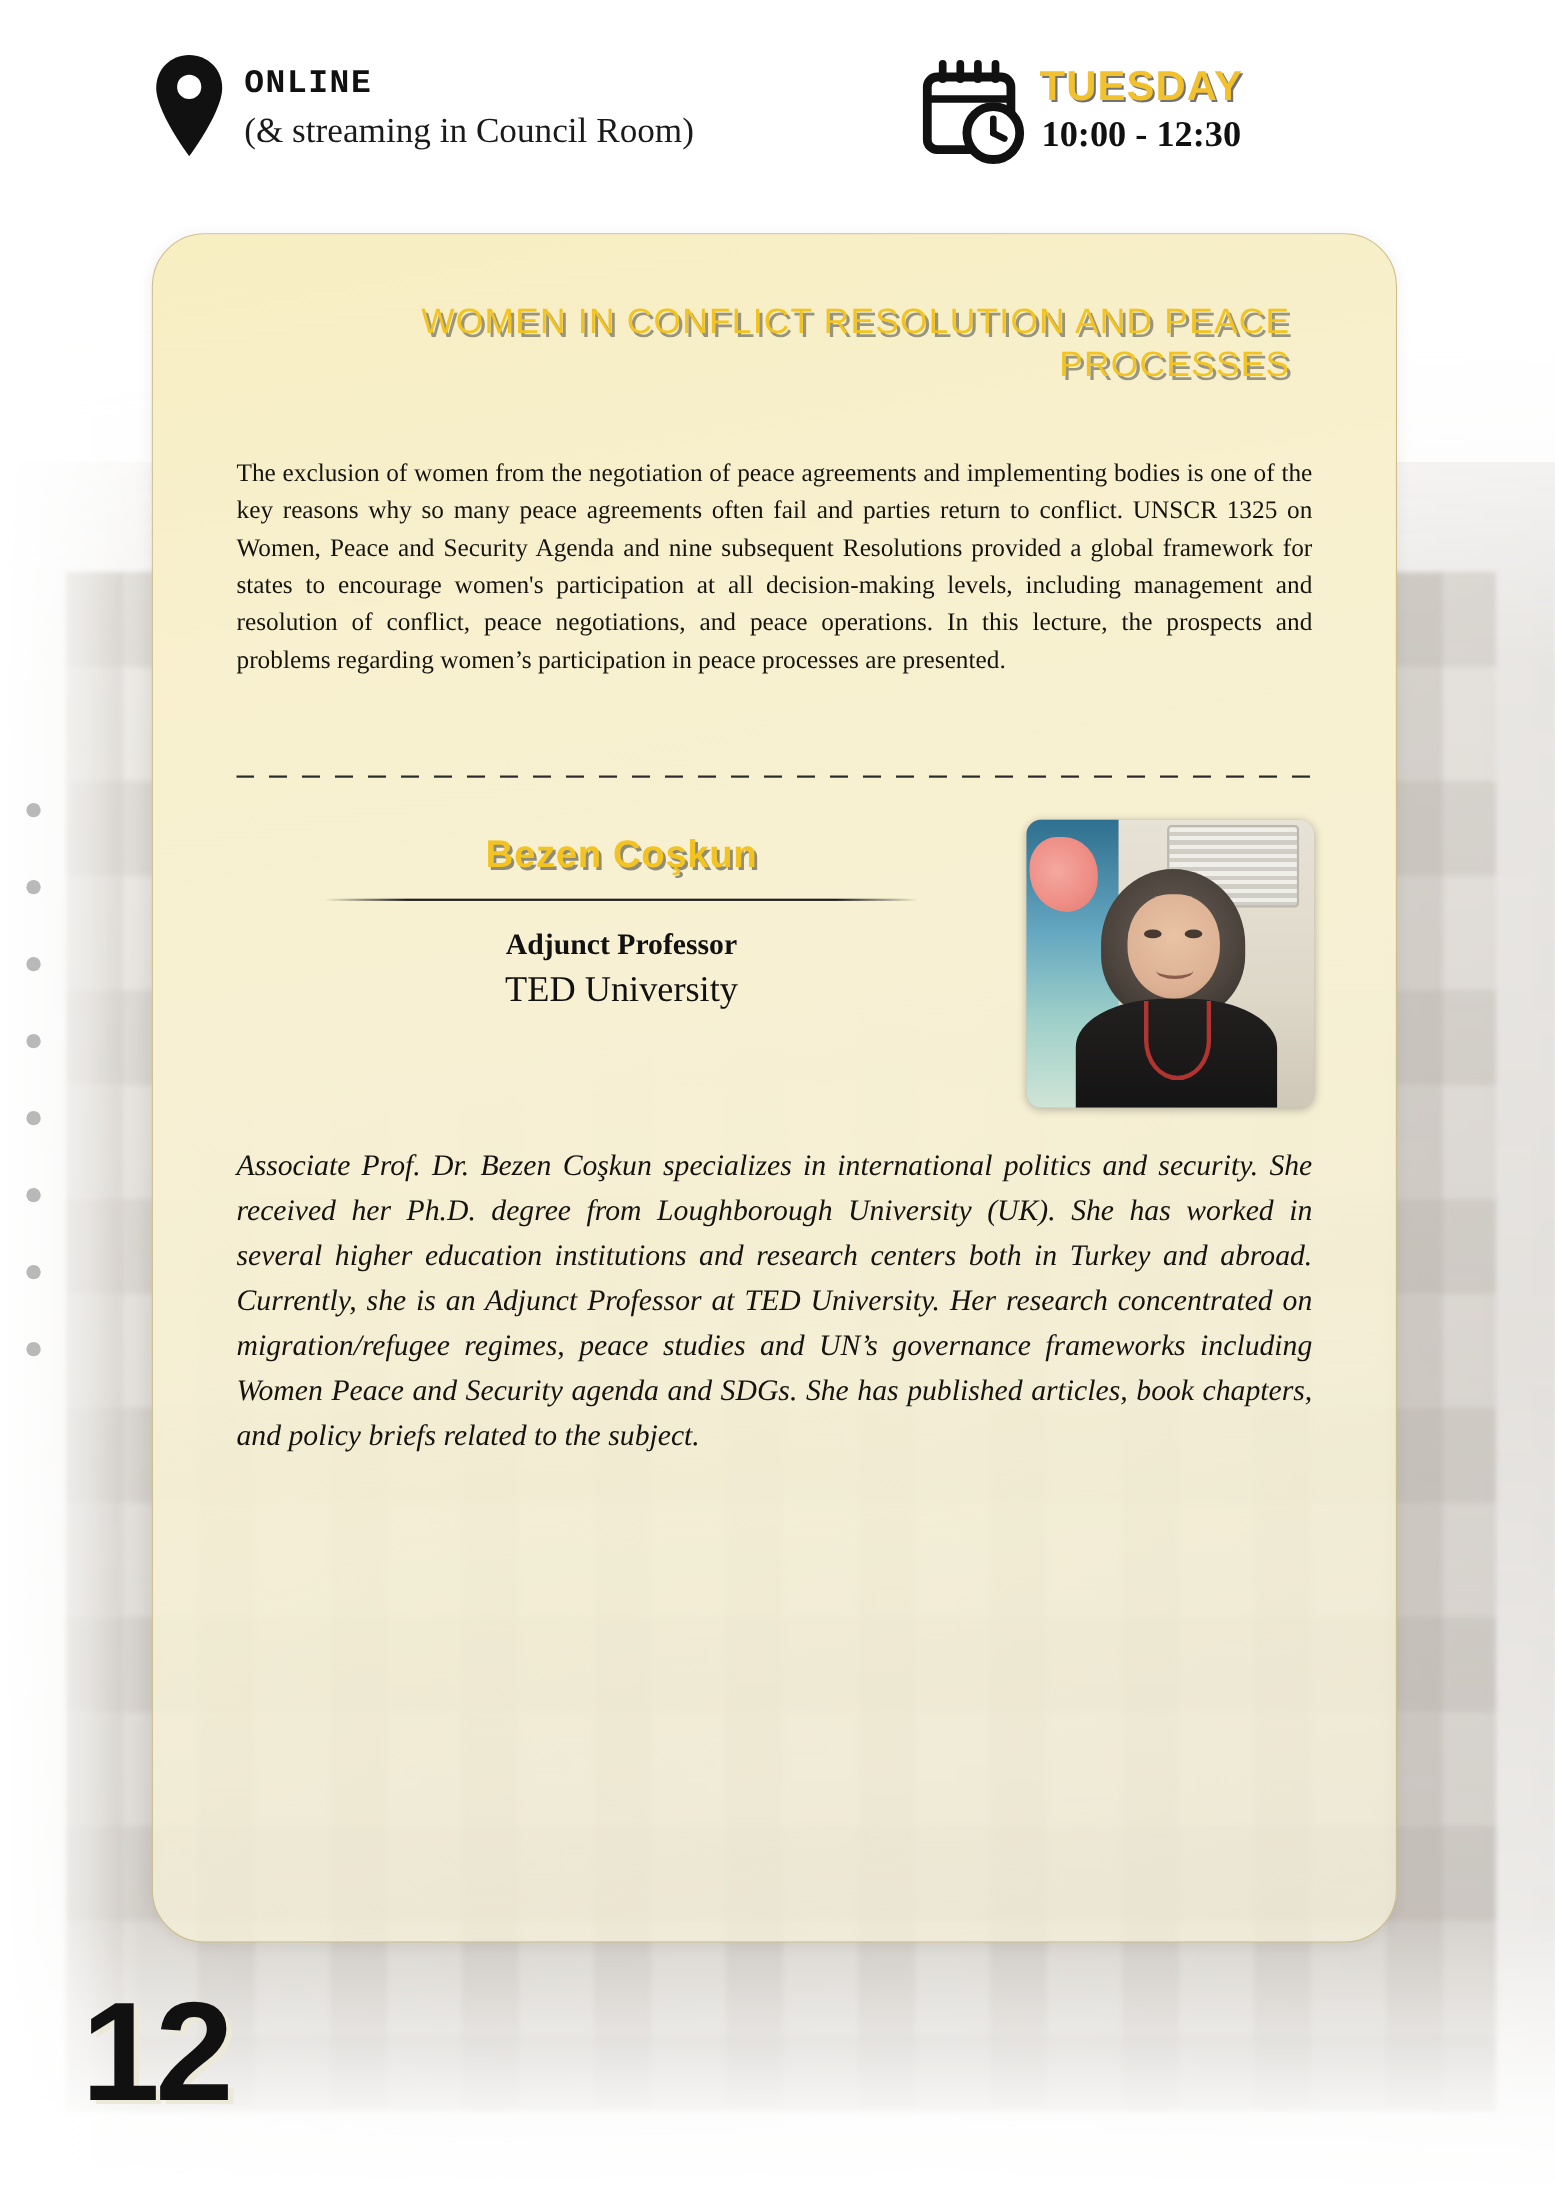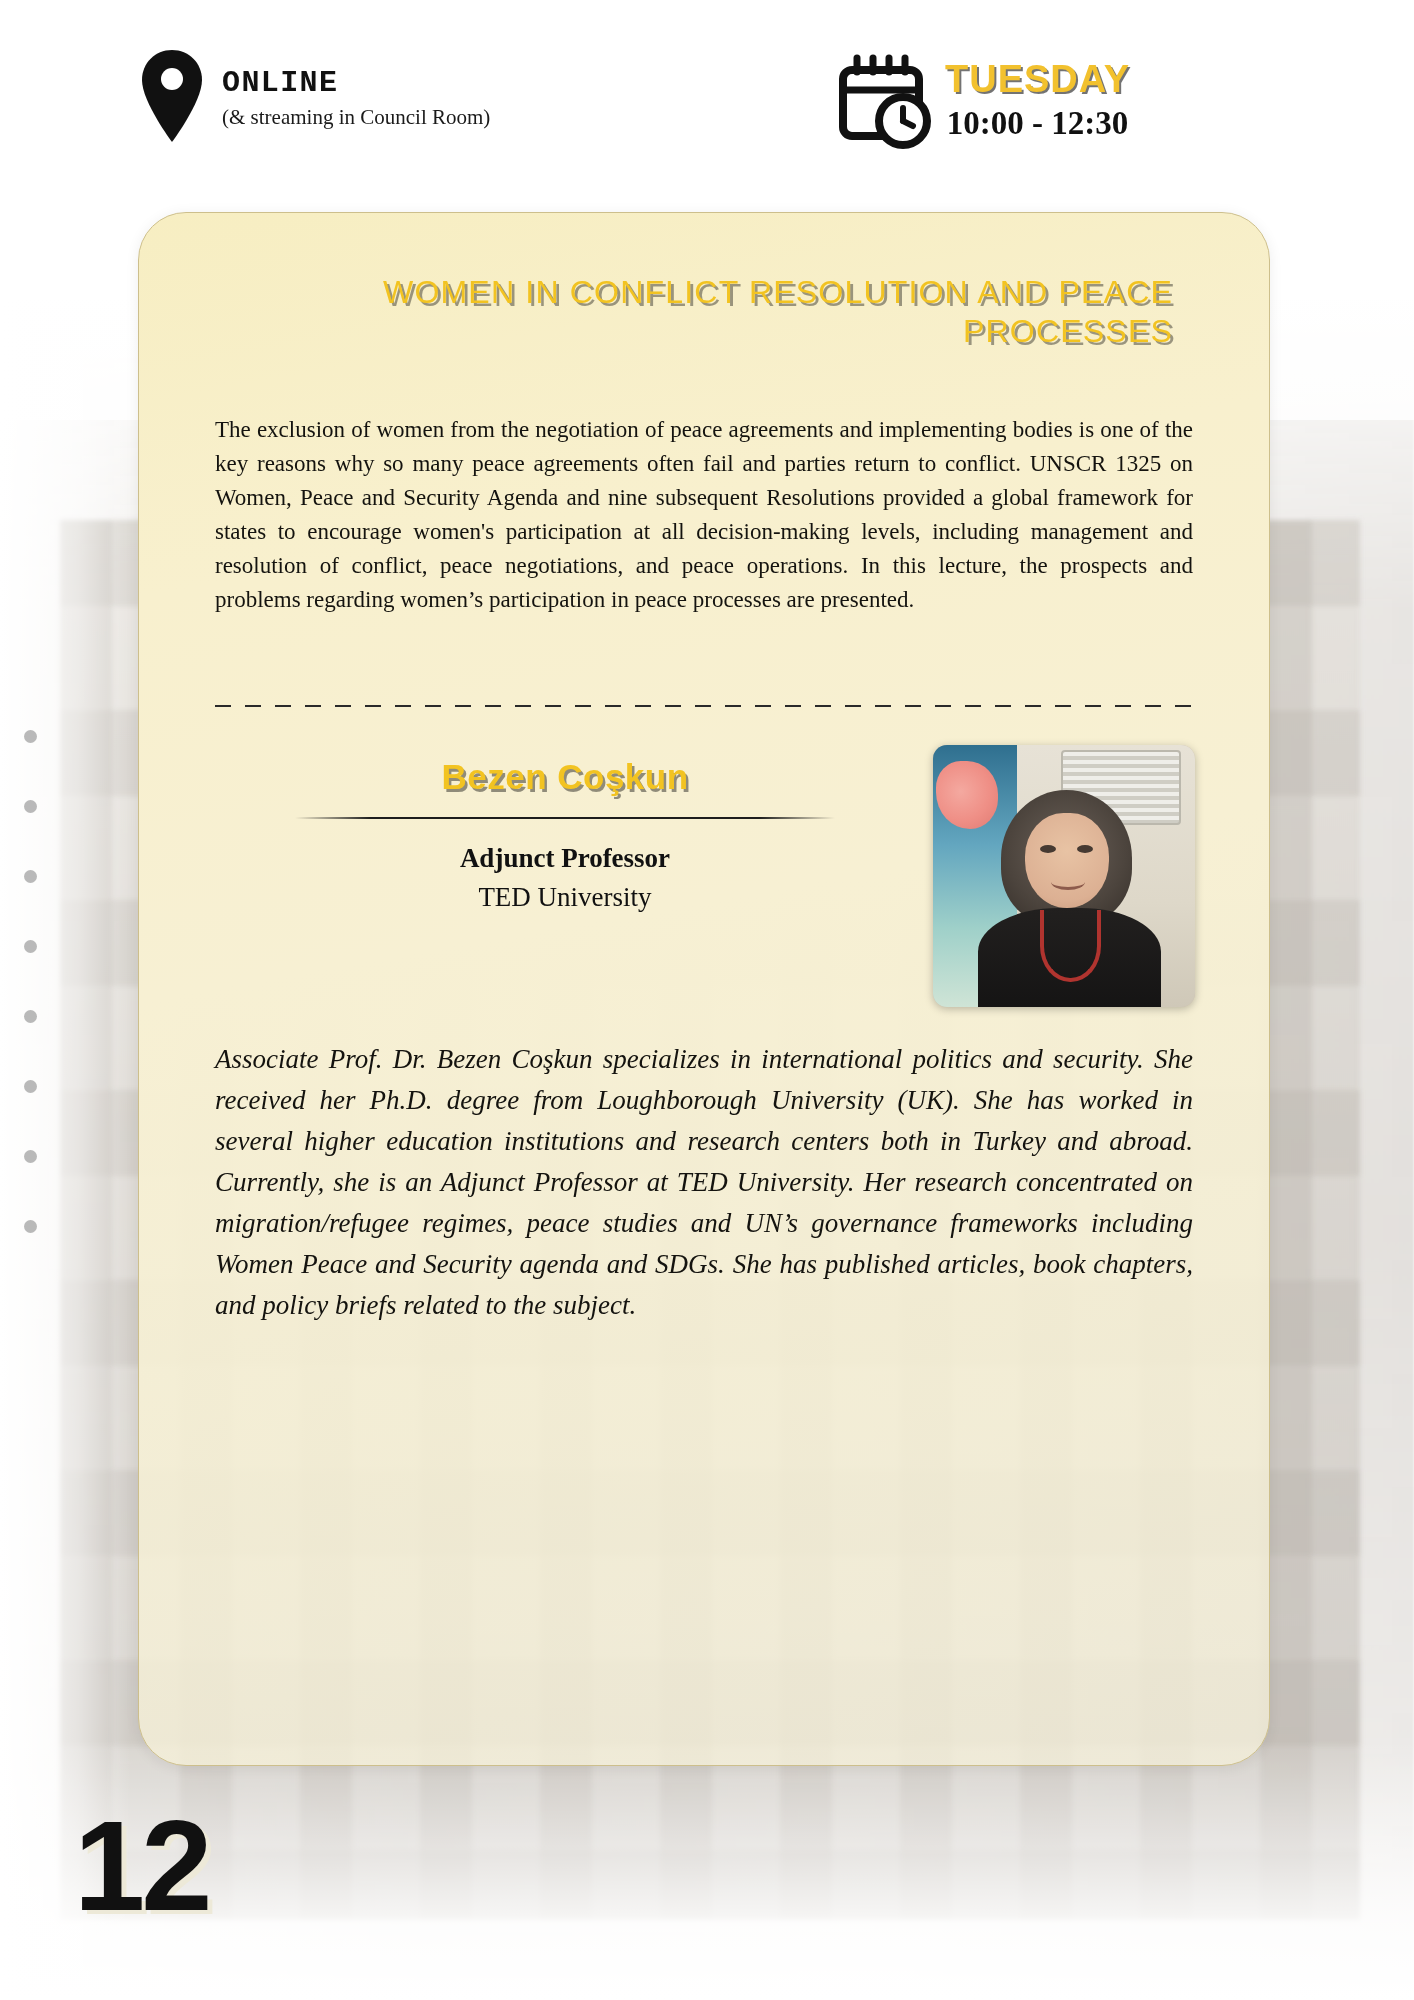--- a/index.html
+++ b/index.html
@@ -108,7 +108,7 @@
   }
   .loc-sub {
     font-family: "Liberation Serif", serif;
-    font-size: 21px;
+    font-size: 32px;
     color: #1a1a1a;
     line-height: 1.25;
     margin-top: 4px;

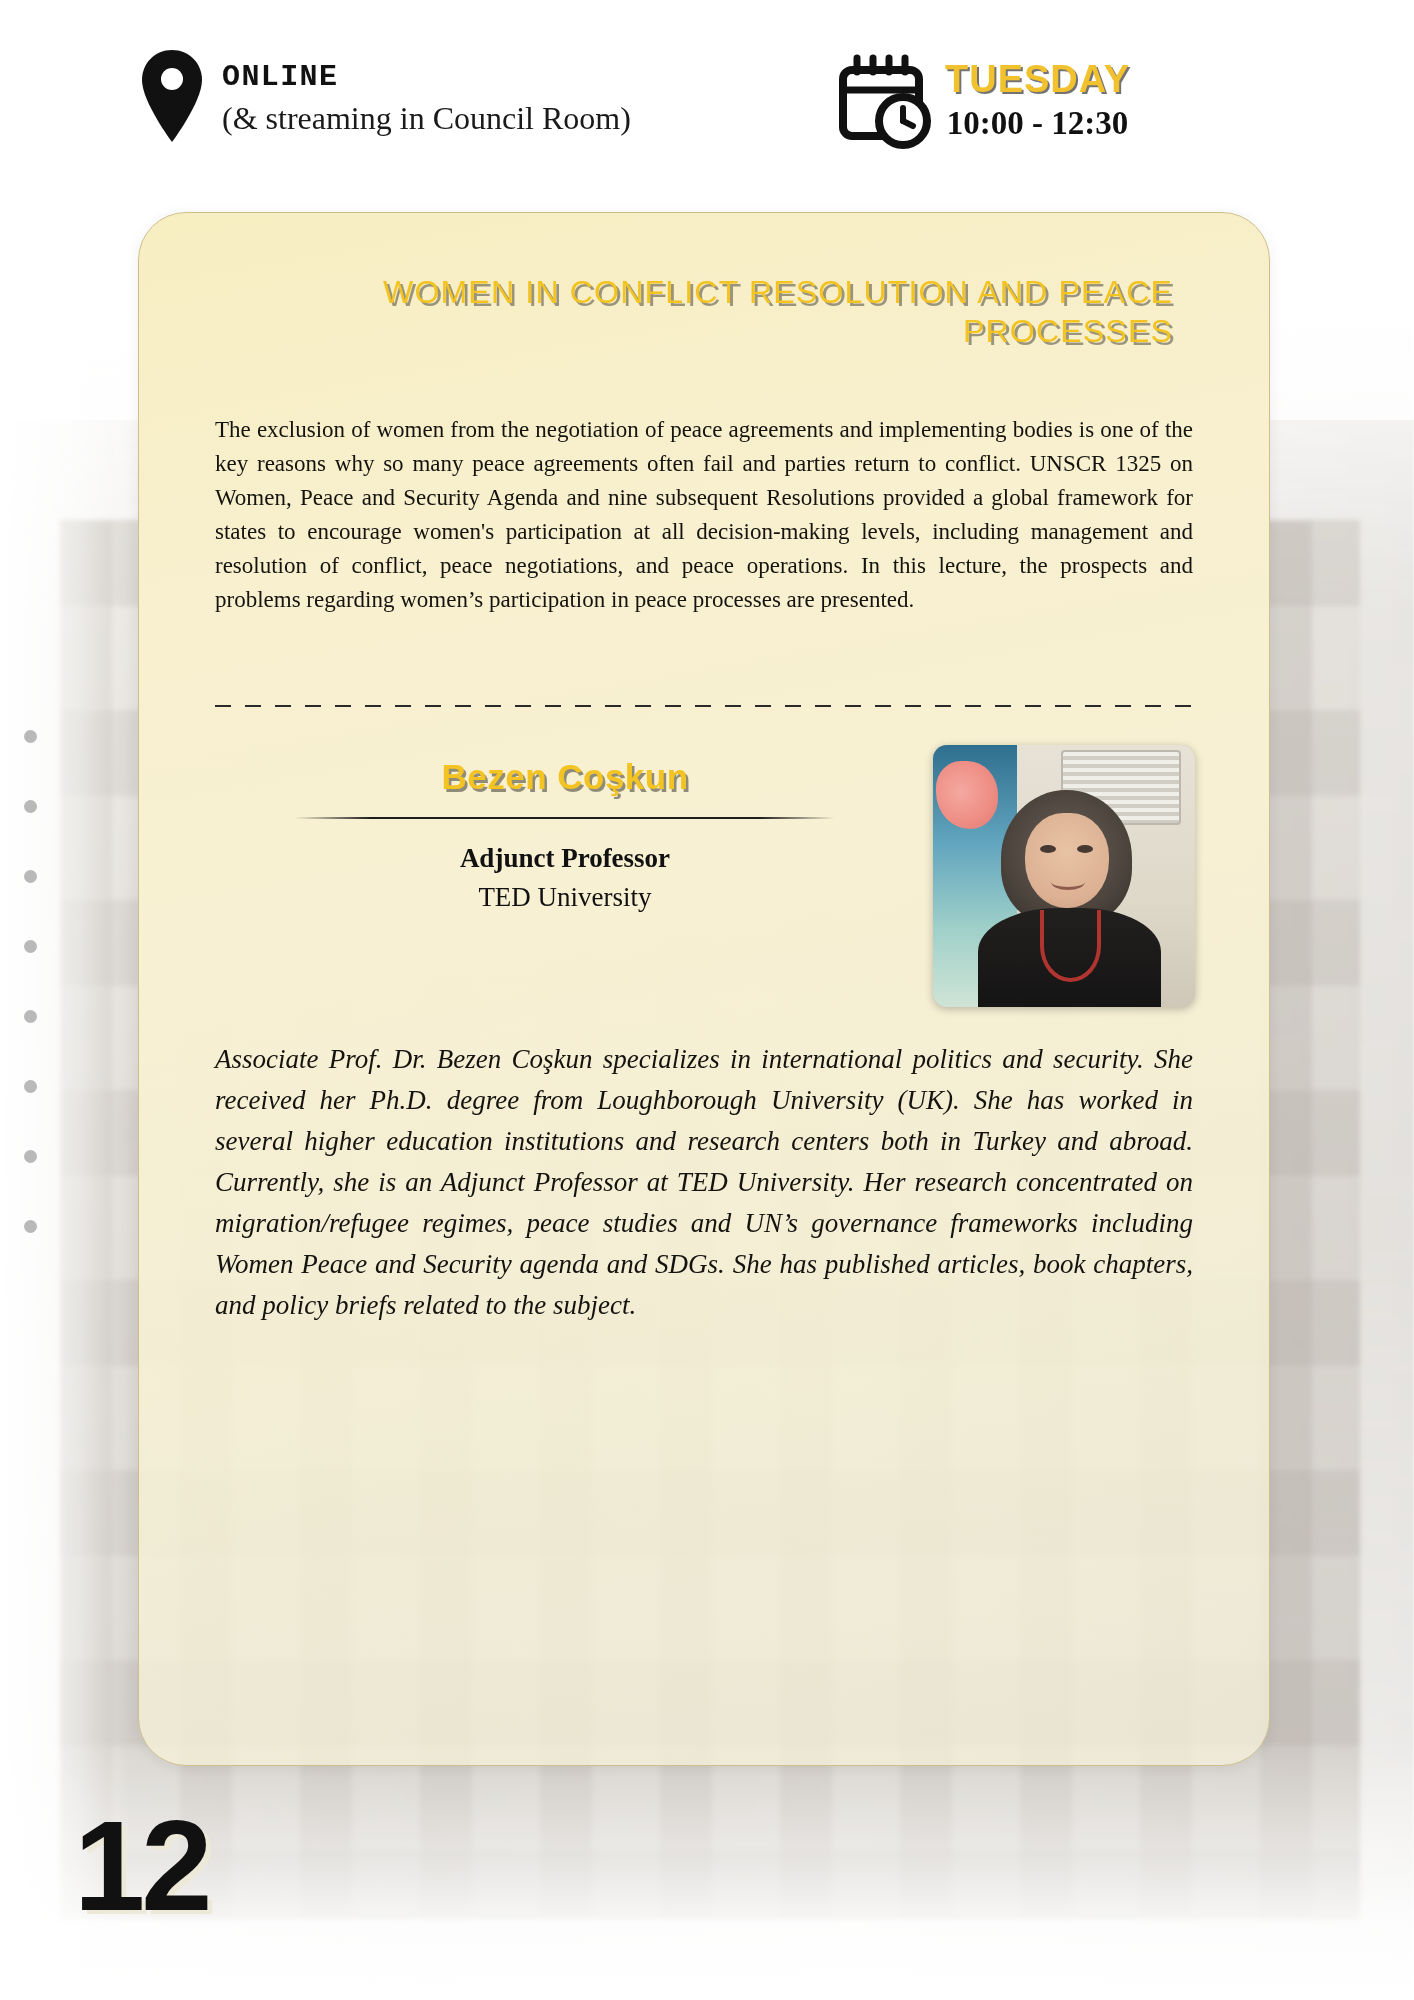--- a/index.html
+++ b/index.html
@@ -233,7 +233,7 @@
   .speaker-org {
     margin-top: 8px;
     font-family: "Liberation Serif", serif;
-    font-size: 27px;
+    font-size: 33px;
     color: #111;
   }
   .speaker-photo {

